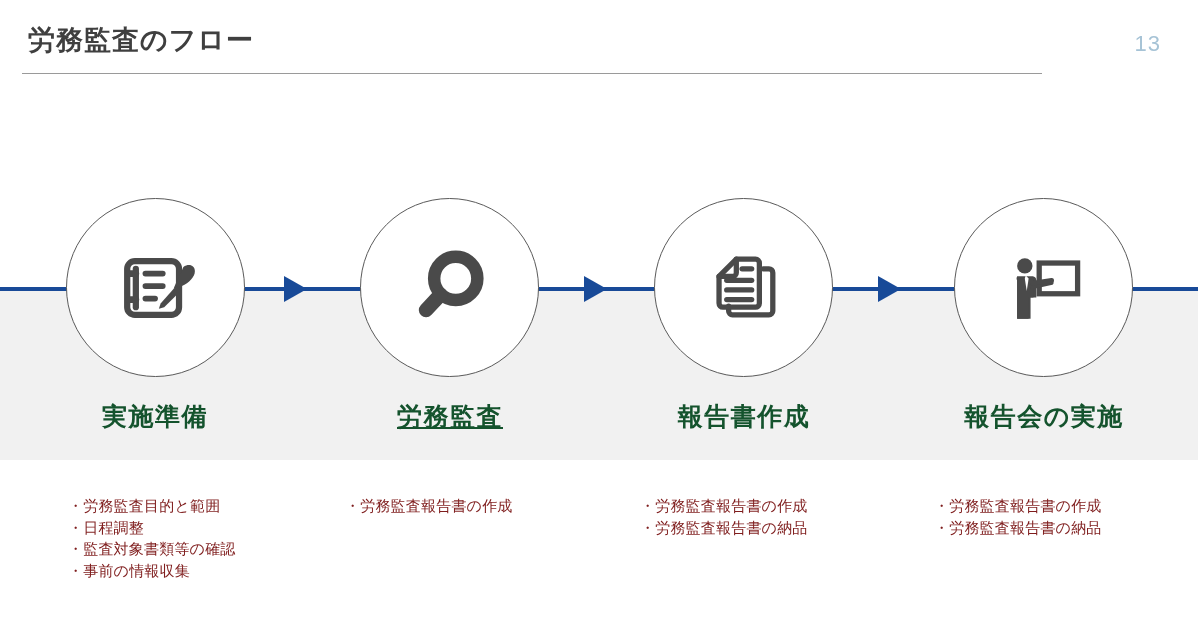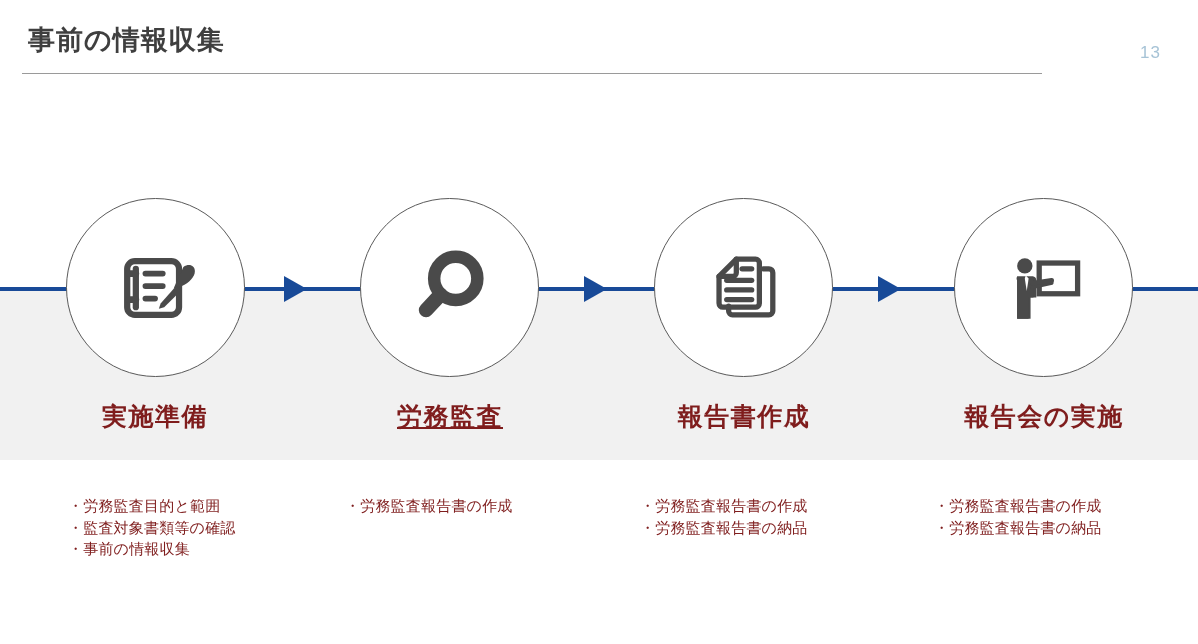--- a/index.html
+++ b/index.html
@@ -121,7 +121,7 @@
 
 <div class="band"></div>
 
-<div class="slide-title">事前の情報収集</div>
+<div class="slide-title">労務監査のフロー</div>
 <div class="title-rule"></div>
 <div class="page-number">13</div>
 

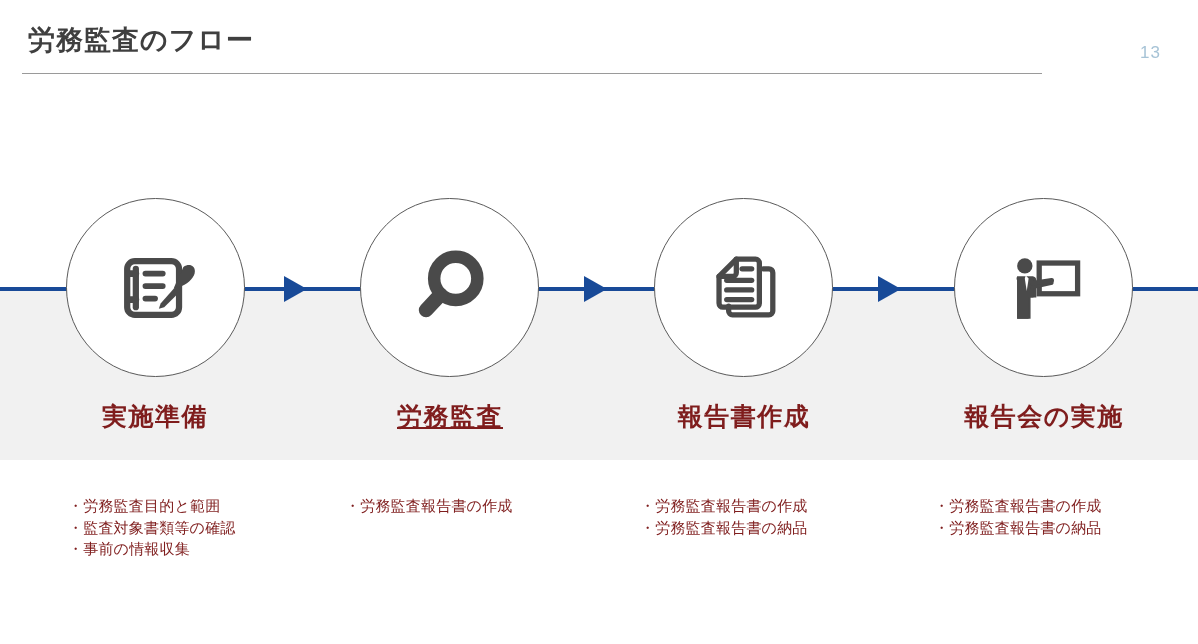--- a/index.html
+++ b/index.html
@@ -38,10 +38,9 @@
     position: absolute;
     right: 37px;
     top: 31px;
-    font-size: 17px;
+    font-size: 22px;
     color: #a6c3d6;
     letter-spacing: 1px;
-    margin-top: 12px;
   }
 
   

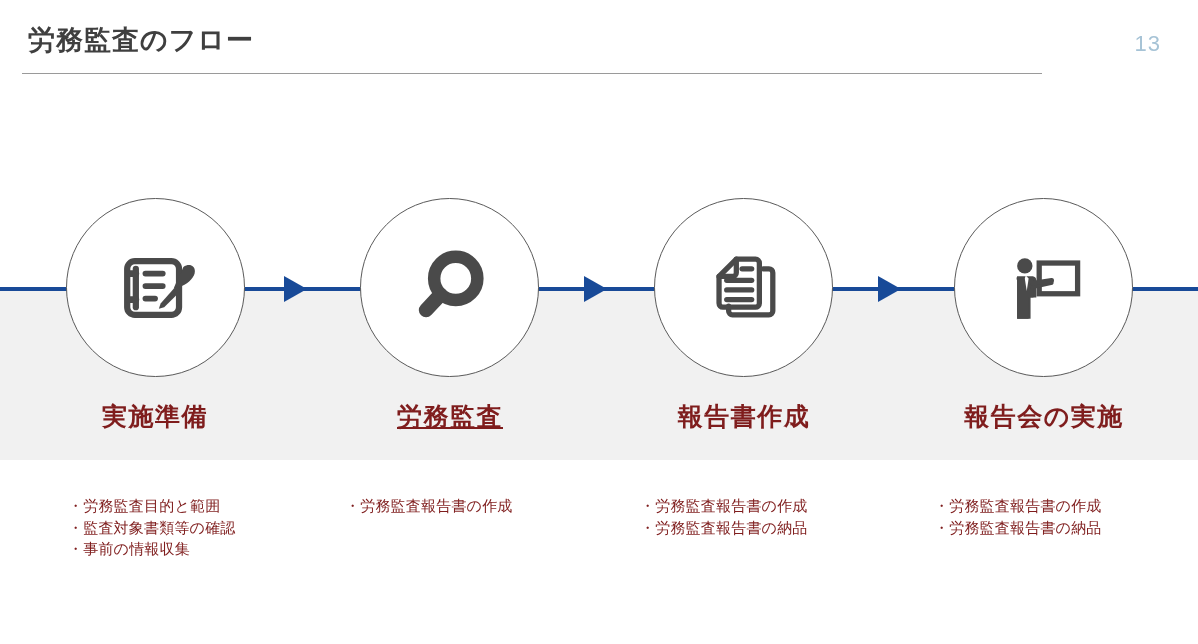--- a/index.html
+++ b/index.html
@@ -98,7 +98,7 @@
     text-align: center;
     font-size: 25px;
     font-weight: bold;
-    color: #7f1d1d;
+    color: #14532d;
     letter-spacing: 1.5px;
     white-space: nowrap;
   }

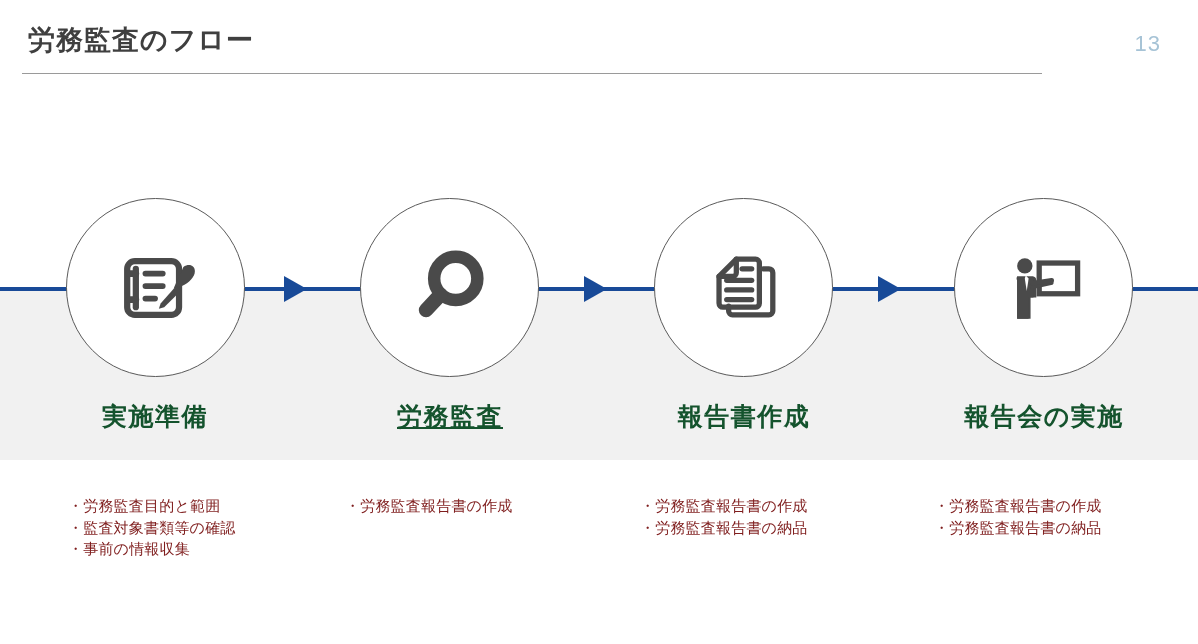--- a/index.html
+++ b/index.html
@@ -156,6 +156,7 @@
 <div class="step-label" style="left:5px;">実施準備</div>
 <div class="bullets" style="left:68px;">
   <div>・労務監査目的と範囲</div>
+  <div>・日程調整</div>
   <div>・監査対象書類等の確認</div>
   <div>・事前の情報収集</div>
 </div>

